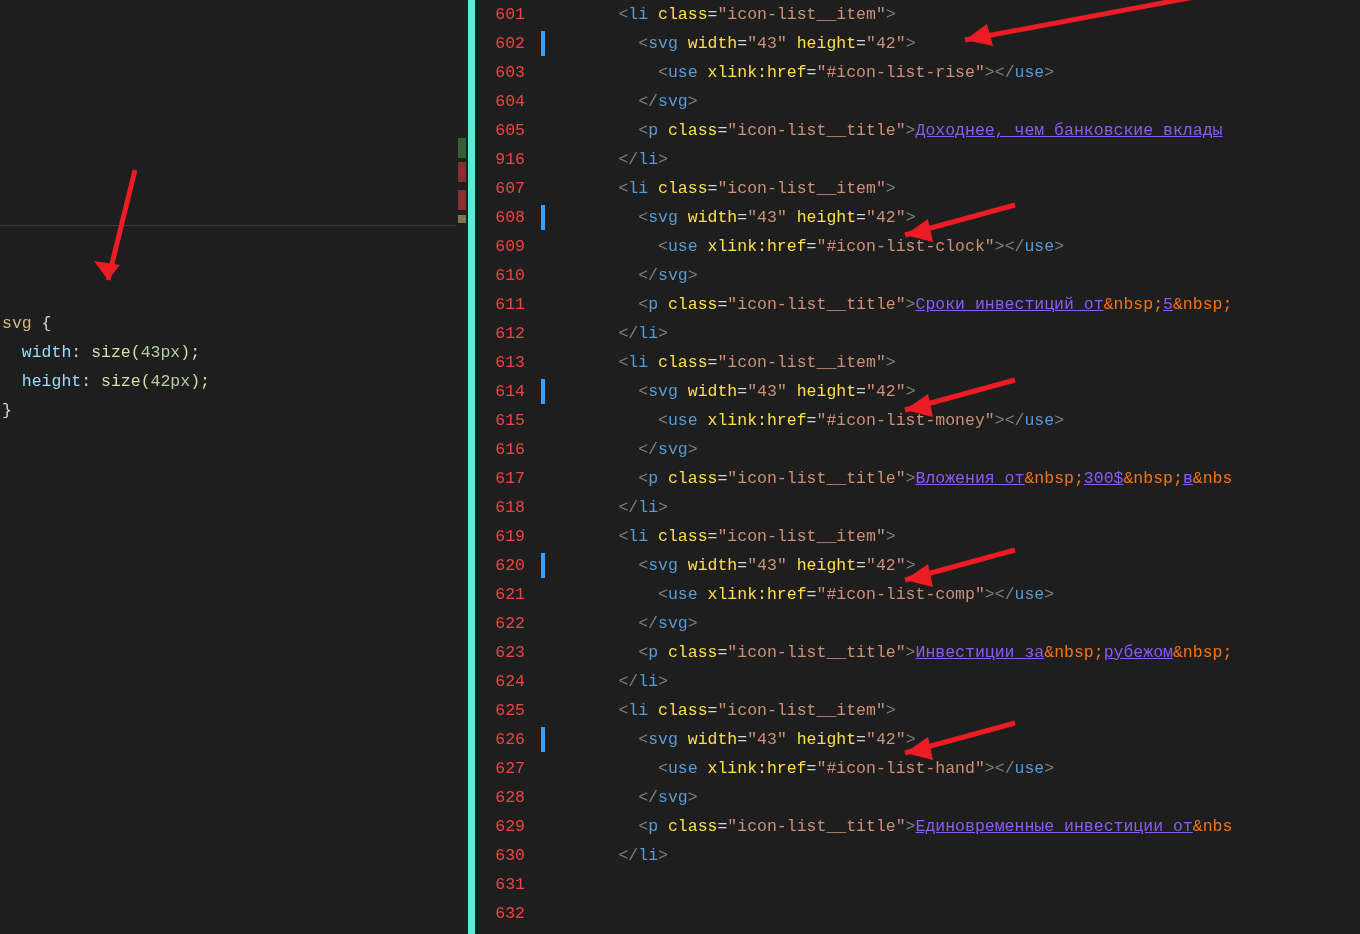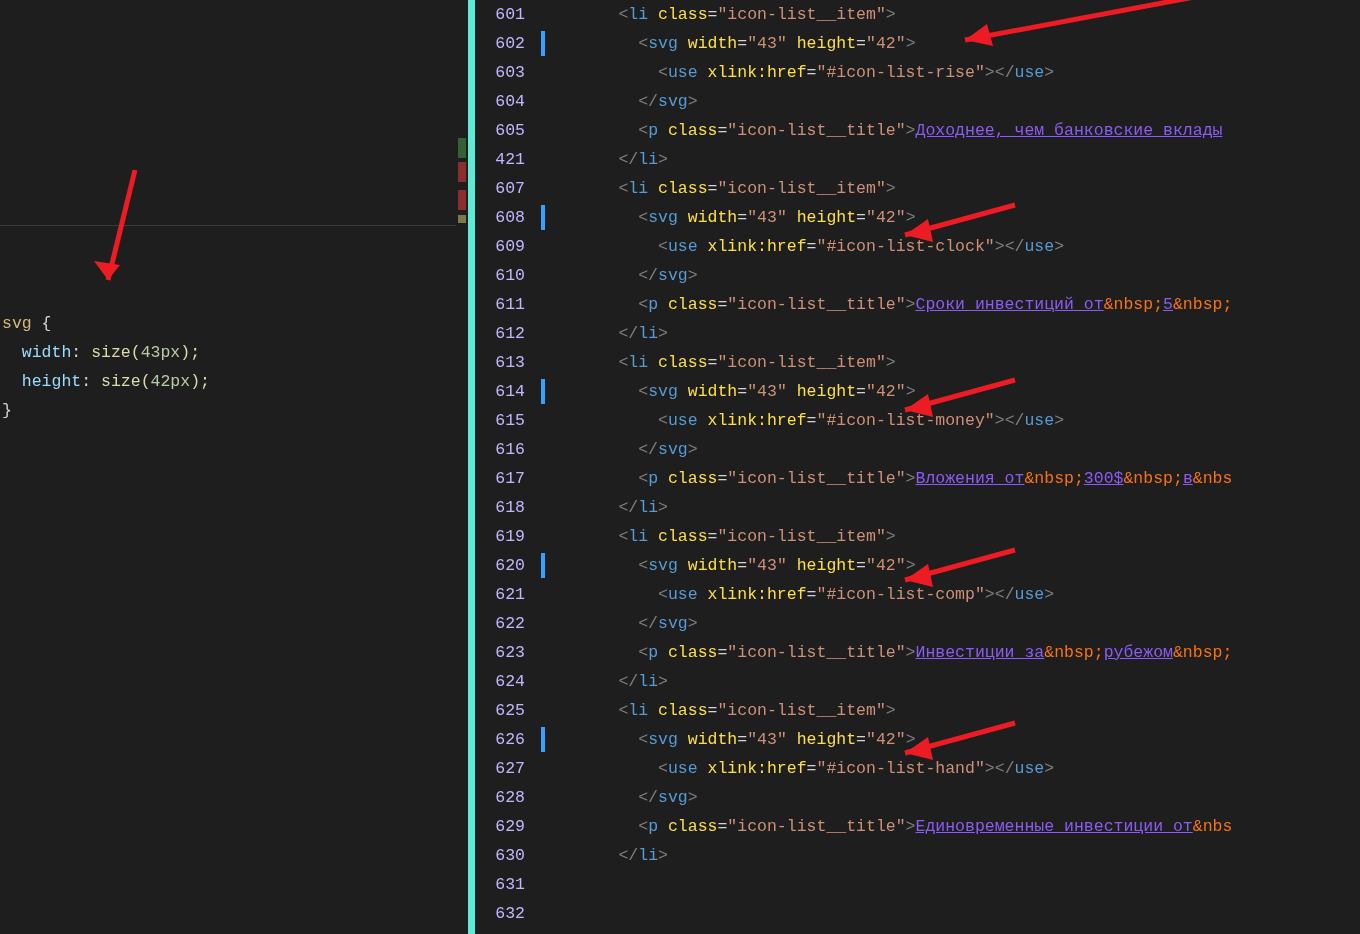--- a/index.html
+++ b/index.html
@@ -24,7 +24,7 @@
   width: 66px;
   padding-right: 16px;
   text-align: right;
-  color: #c4b5fd;
+  color: #ef4444;
   font-size: 16.5px;
   user-select: none;
   line-height: 29px;

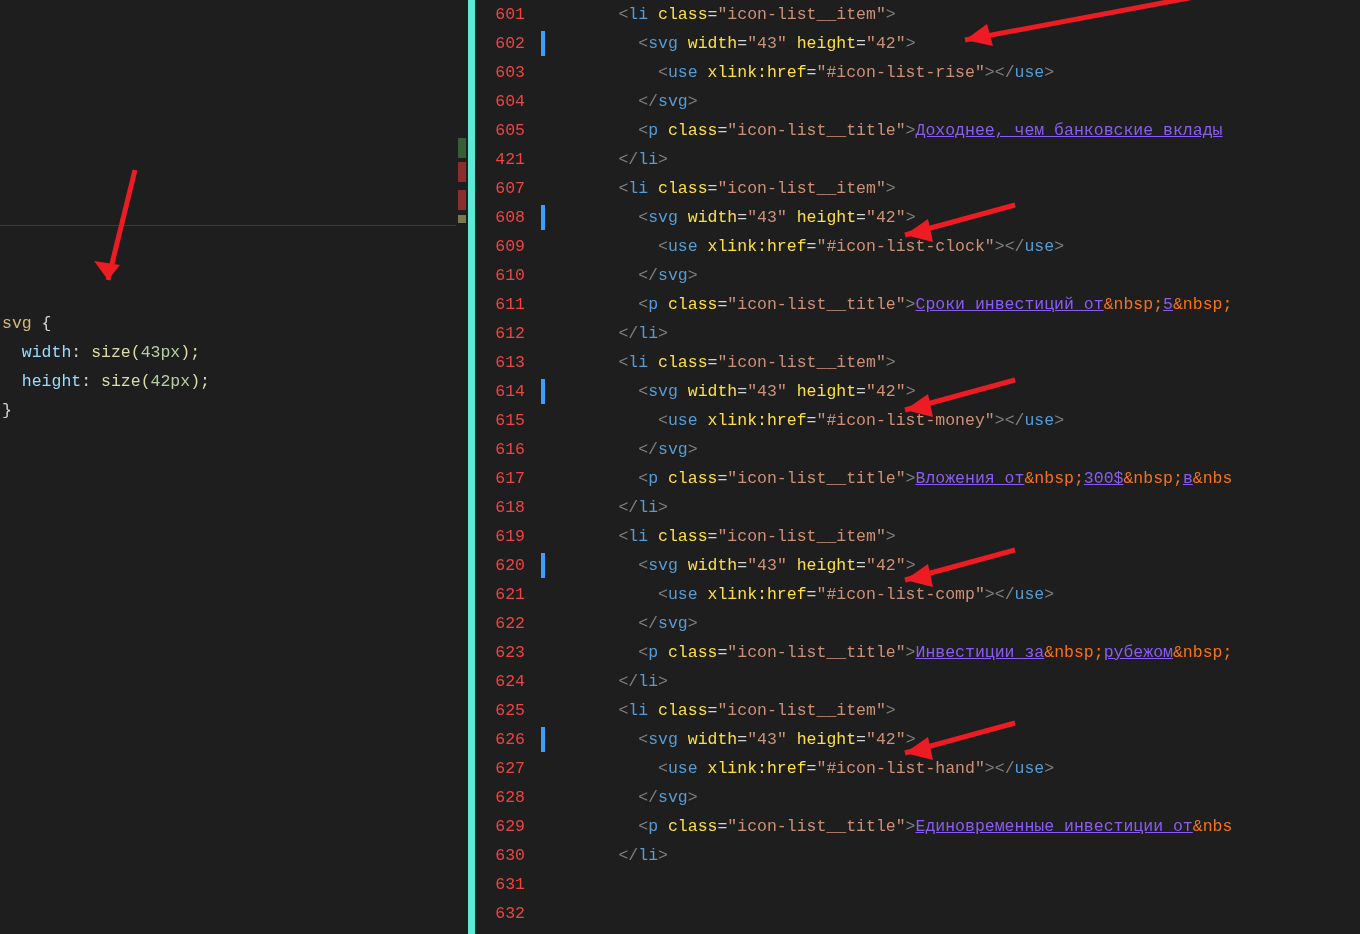--- a/index.html
+++ b/index.html
@@ -134,7 +134,7 @@
         <div>603</div>
         <div>604</div>
         <div>605</div>
-        <div>421</div>
+        <div>916</div>
         <div>607</div>
         <div>608</div>
         <div>609</div>

